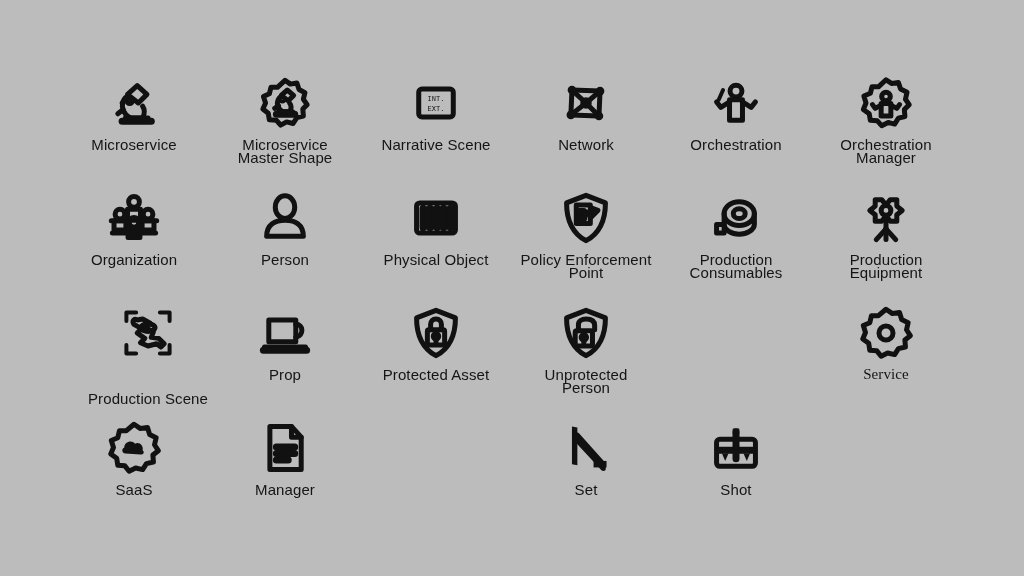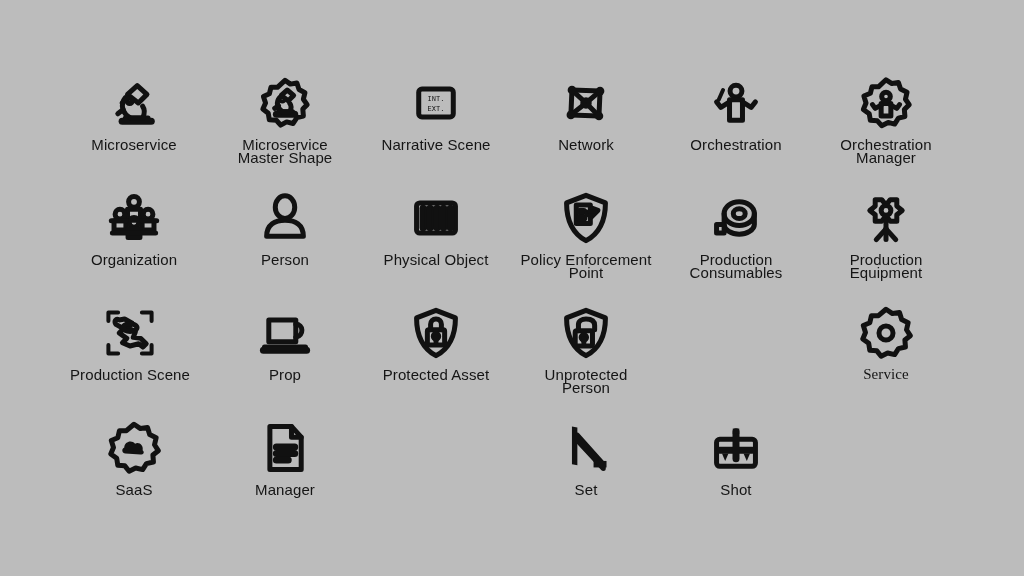--- a/index.html
+++ b/index.html
@@ -242,7 +242,7 @@
       <div class="caption">Production
 Equipment</div>
     </div>
-    <div class="icon-cell" style="left: 130px; top: 306px;">
+    <div class="icon-cell" style="left: 148px; top: 306px; gap: 24px;">
       <div class="glyph">
 <svg viewBox="0 0 100 100">
   <path d="M10 28 L10 12 L28 12" class="thin"></path>

